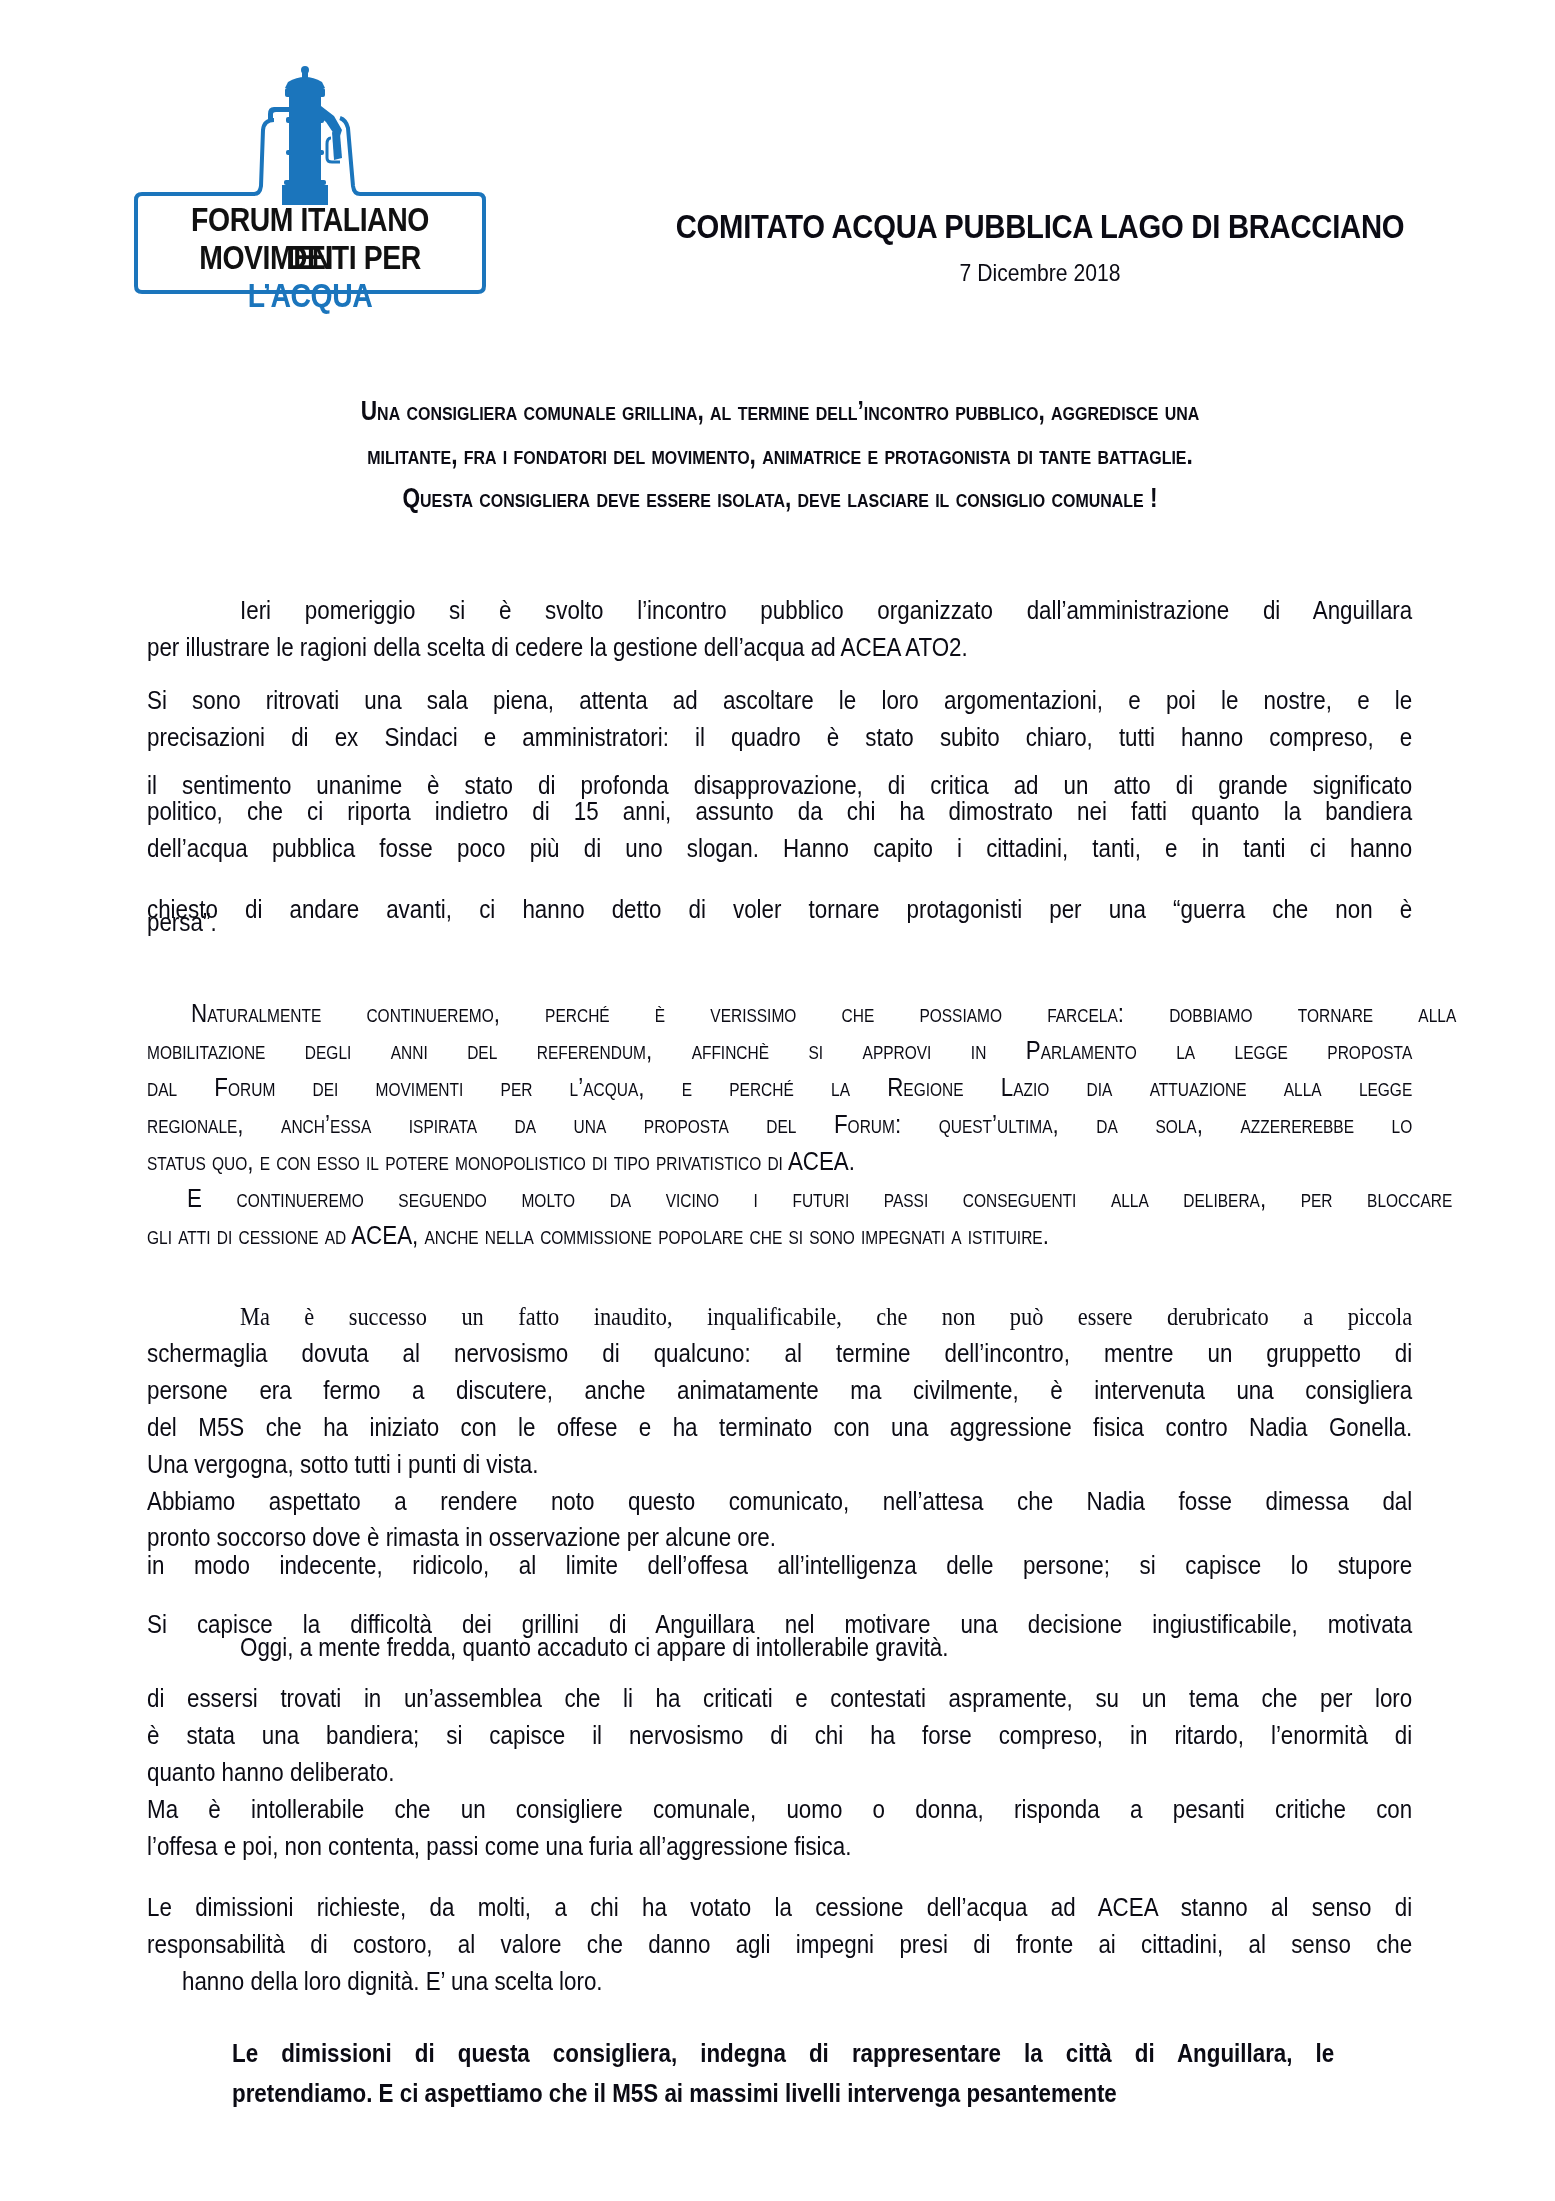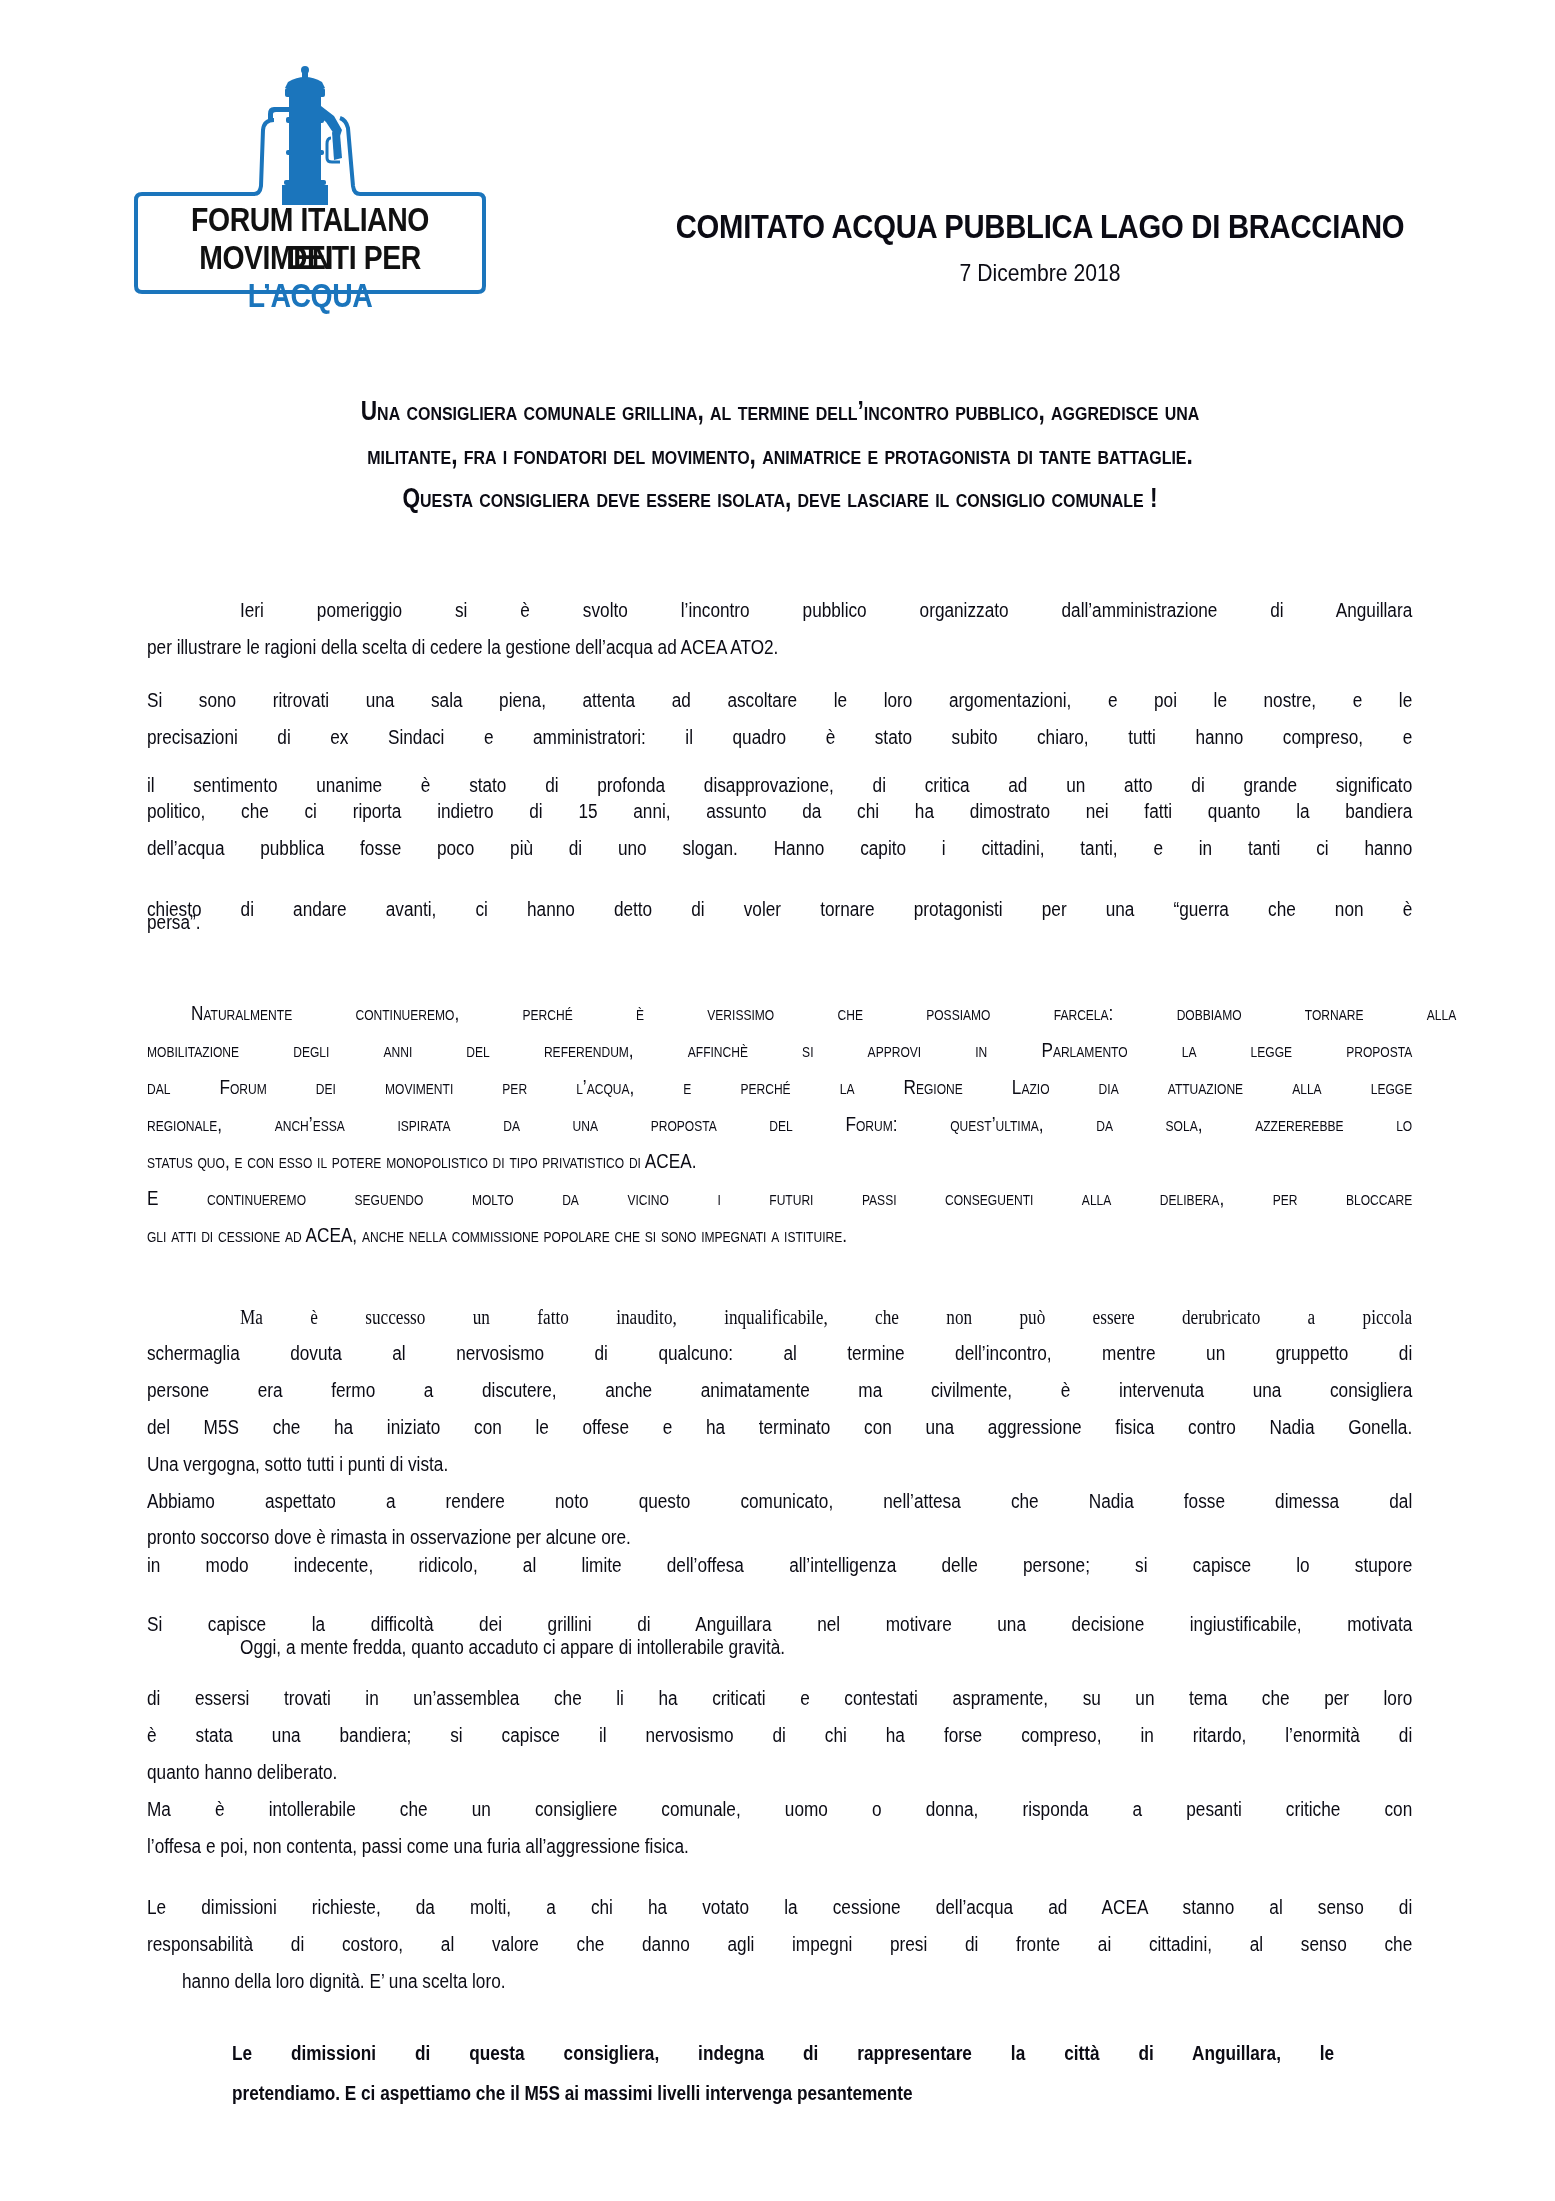--- a/index.html
+++ b/index.html
@@ -25,7 +25,7 @@
         font-weight:bold; font-variant:small-caps; font-size:27px; line-height:34px;
         transform:scaleX(0.84); transform-origin:center; }
 
-  .ln { position:absolute; left:147px; width:1265px; font-size:20px; line-height:34px;
+  .ln { position:absolute; left:147px; width:1265px; font-size:26px; line-height:34px;
         white-space:nowrap; }
   .ln.sc { font-variant:small-caps; }
   .ln.ind { left:240px; width:1172px; }

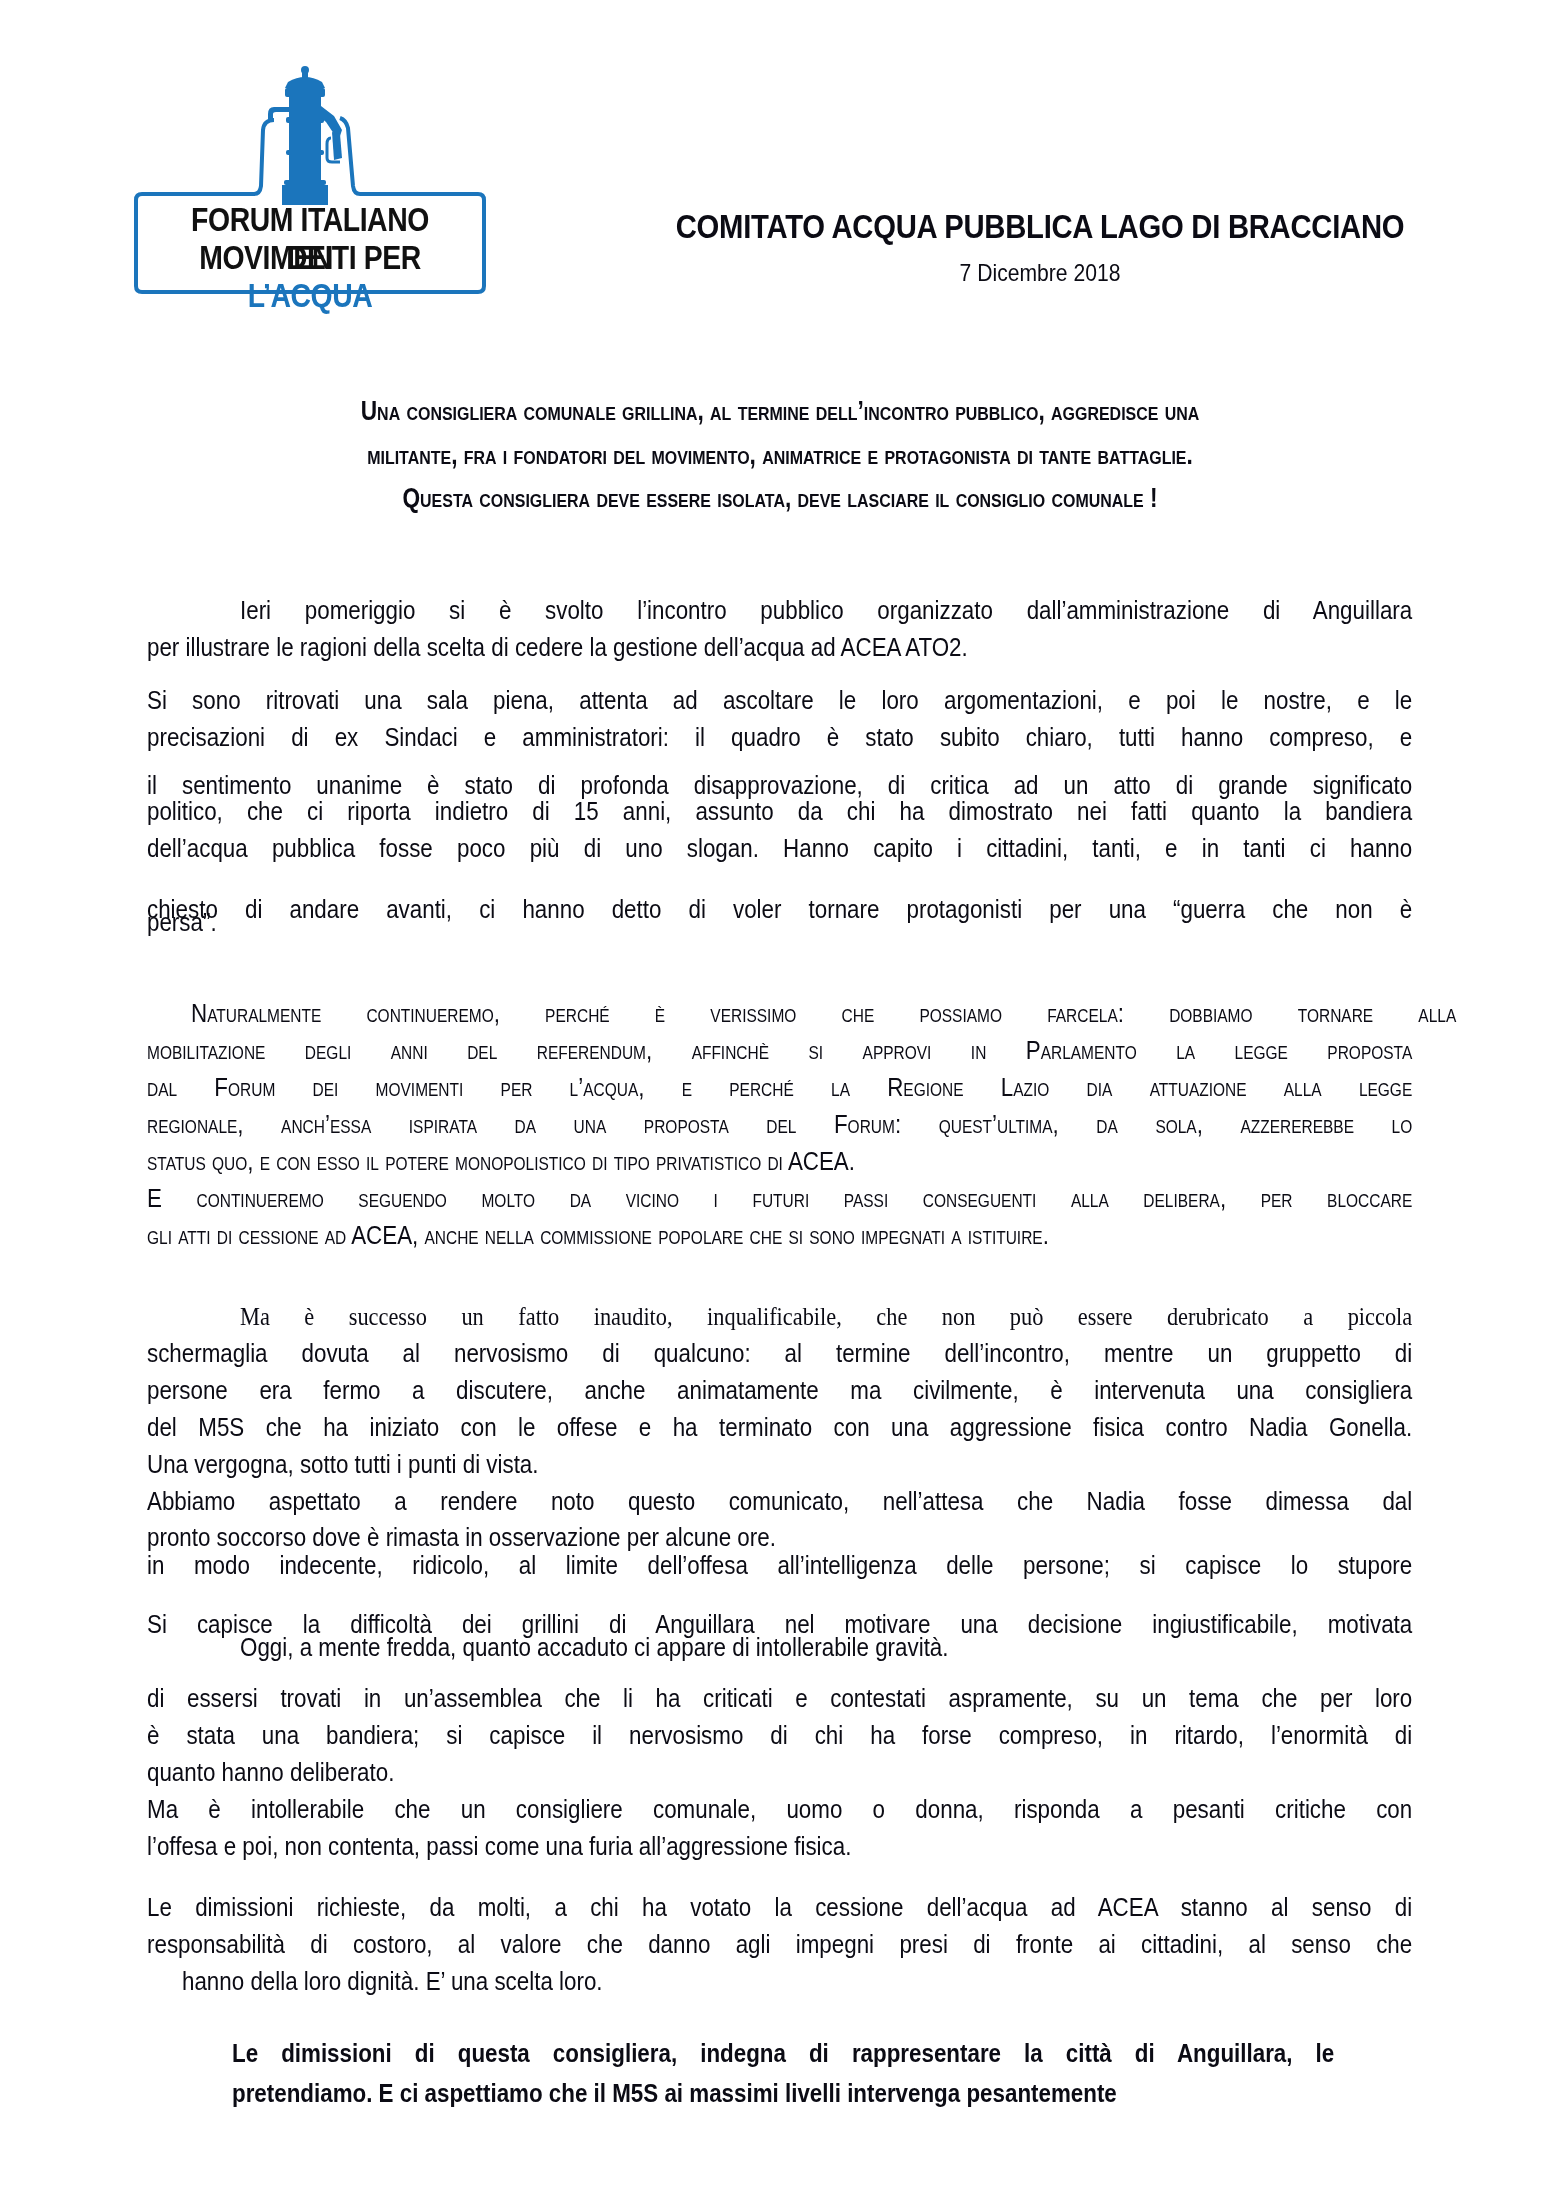--- a/index.html
+++ b/index.html
@@ -120,7 +120,7 @@
       <div class="ln sc" style="top: 1144px;">
         <span class="cond">status quo, e con esso il potere monopolistico di tipo privatistico di ACEA.</span>
       </div>
-      <div class="ln sc" style="top: 1181px;">
+      <div class="ln sc" style="top: 1181px; margin-left: 40px;">
         <span class="cond j">E continueremo seguendo molto da vicino i futuri passi conseguenti alla delibera, per bloccare</span>
       </div>
       <div class="ln sc" style="top: 1218px;">

